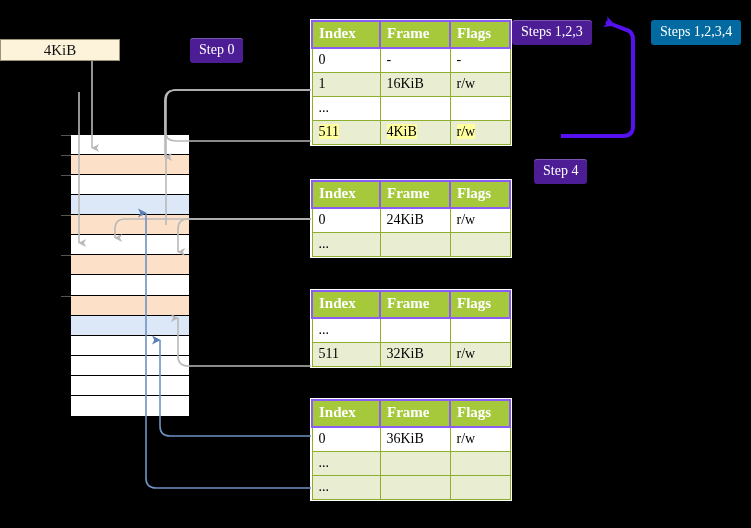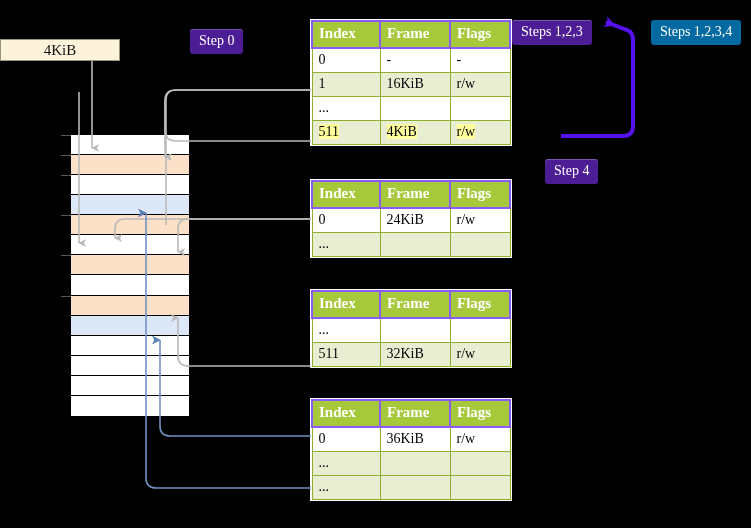--- a/index.html
+++ b/index.html
@@ -57,7 +57,7 @@
 
 <div class="canvas">
 
-  <div class="badge red" style="left:190px;top:29px;font-family:Liberation Serif, serif;">Step 0</div>
+  <div class="badge red" style="left:190px;top:38px;font-family:Liberation Serif, serif;">Step 0</div>
 
   <div class="badge red" style="left:545px;top:159px;font-family:Liberation Serif, serif;">Step 4</div>
 

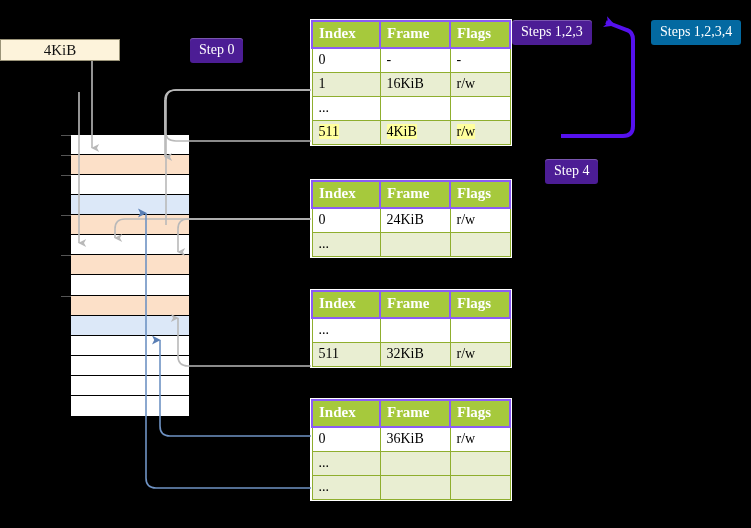--- a/index.html
+++ b/index.html
@@ -59,7 +59,7 @@
 
   <div class="badge red" style="left:190px;top:38px;font-family:Liberation Serif, serif;">Step 0</div>
 
-  <div class="badge red" style="left:545px;top:159px;font-family:Liberation Serif, serif;">Step 4</div>
+  <div class="badge red" style="left:534px;top:159px;font-family:Liberation Serif, serif;">Step 4</div>
 
   <div class="badge red" style="left:512px;top:20px;">Steps 1,2,3</div>
 

